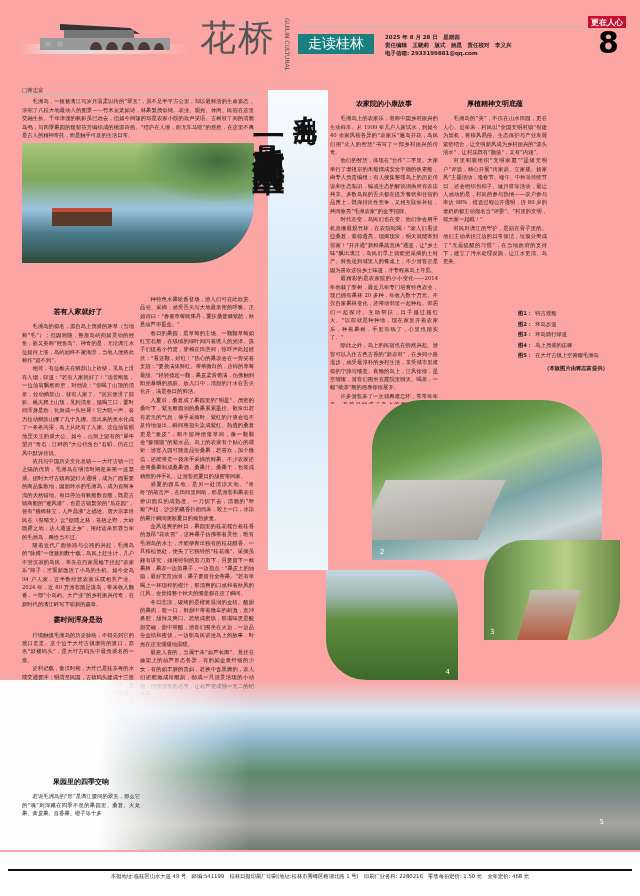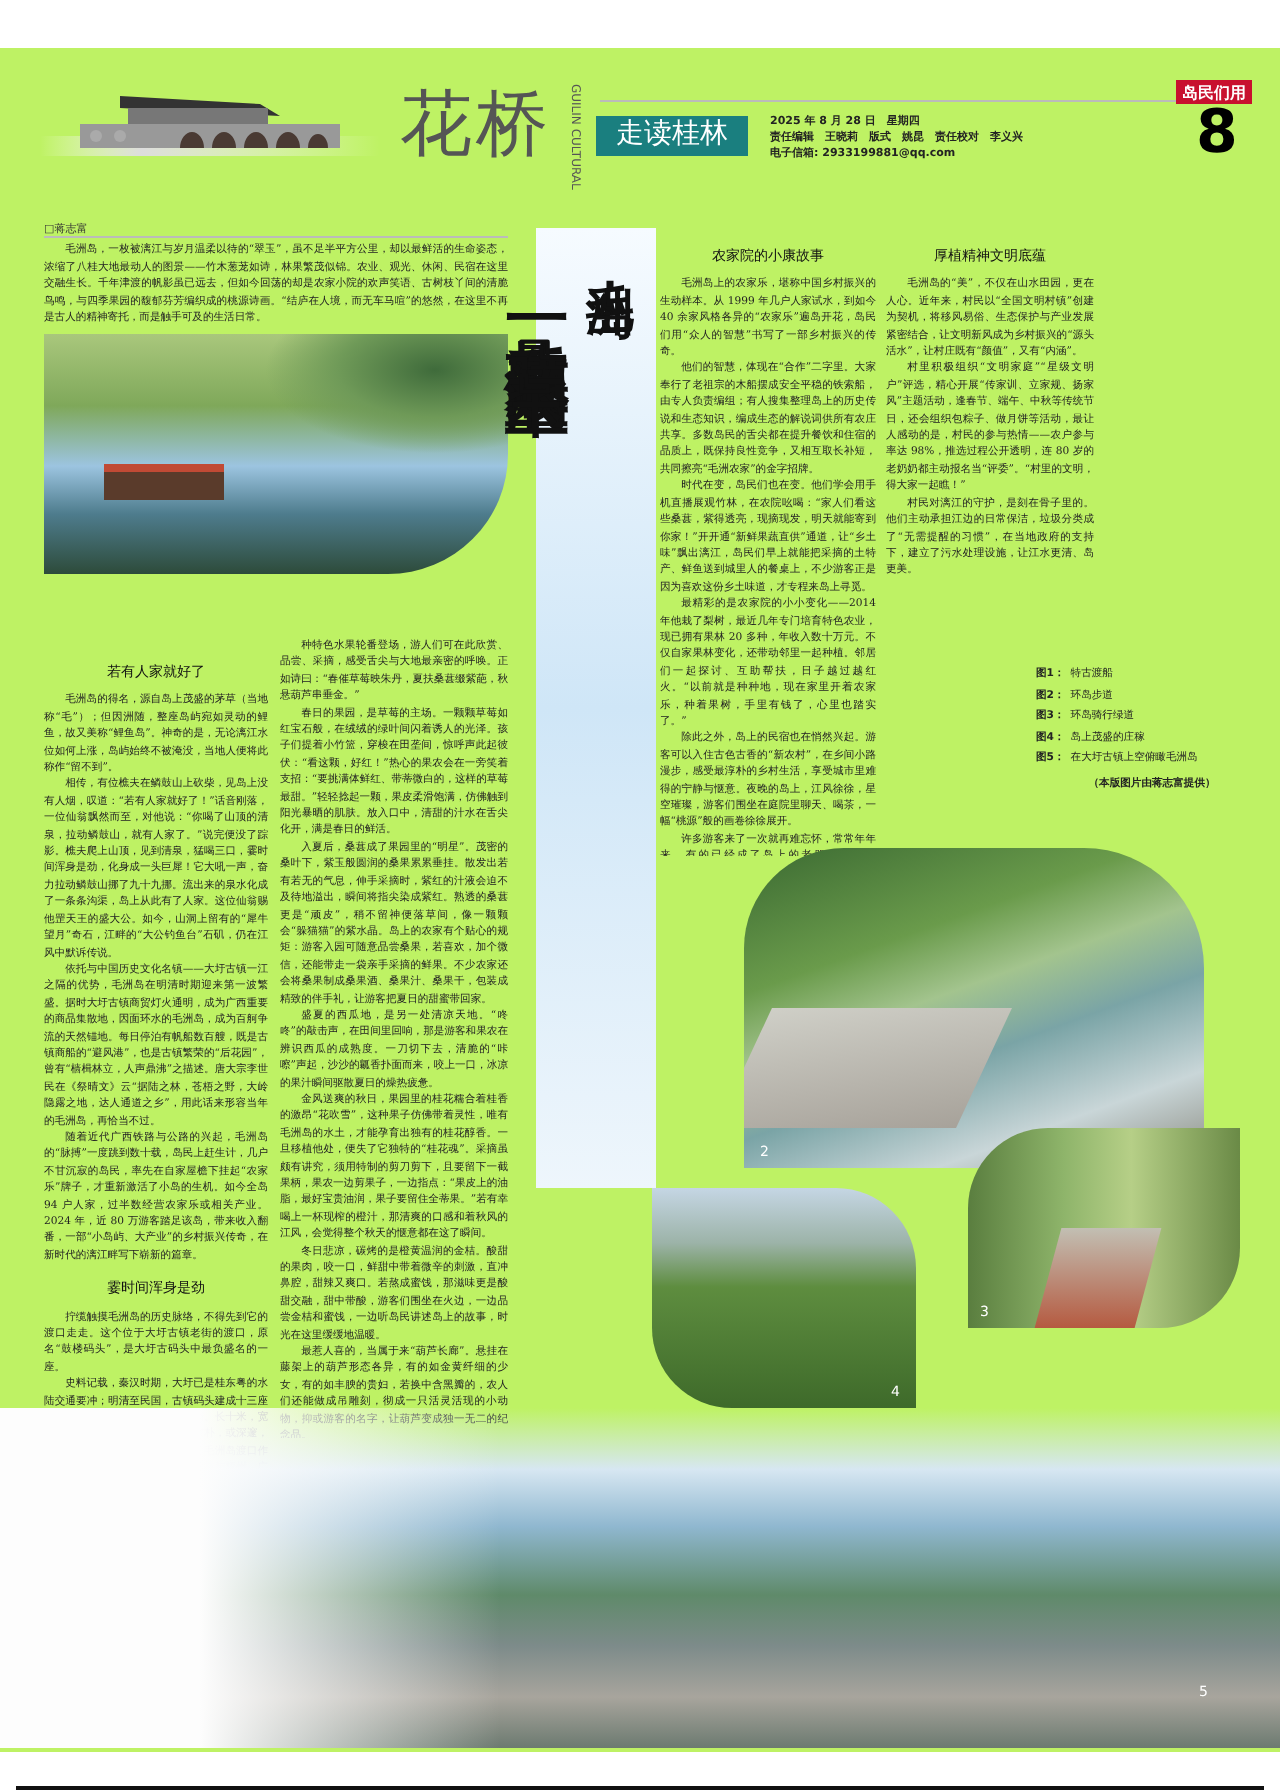--- a/index.html
+++ b/index.html
@@ -6,7 +6,7 @@
   html, body { width: 640px; height: 896px; background: #fff; overflow: hidden; }
   body { font-family: "DejaVu Serif", "Liberation Serif", serif; color: #222; position: relative; }
 
-  .page { position: absolute; left: 0; top: 0; width: 640px; height: 852px; background: #bef264; margin-top: 24px; }
+  .page { position: absolute; left: 0; top: 0; width: 640px; height: 852px; background: #fca5a5; }
 
   
   .masthead { position: absolute; left: 0; top: 0; width: 640px; height: 80px; }

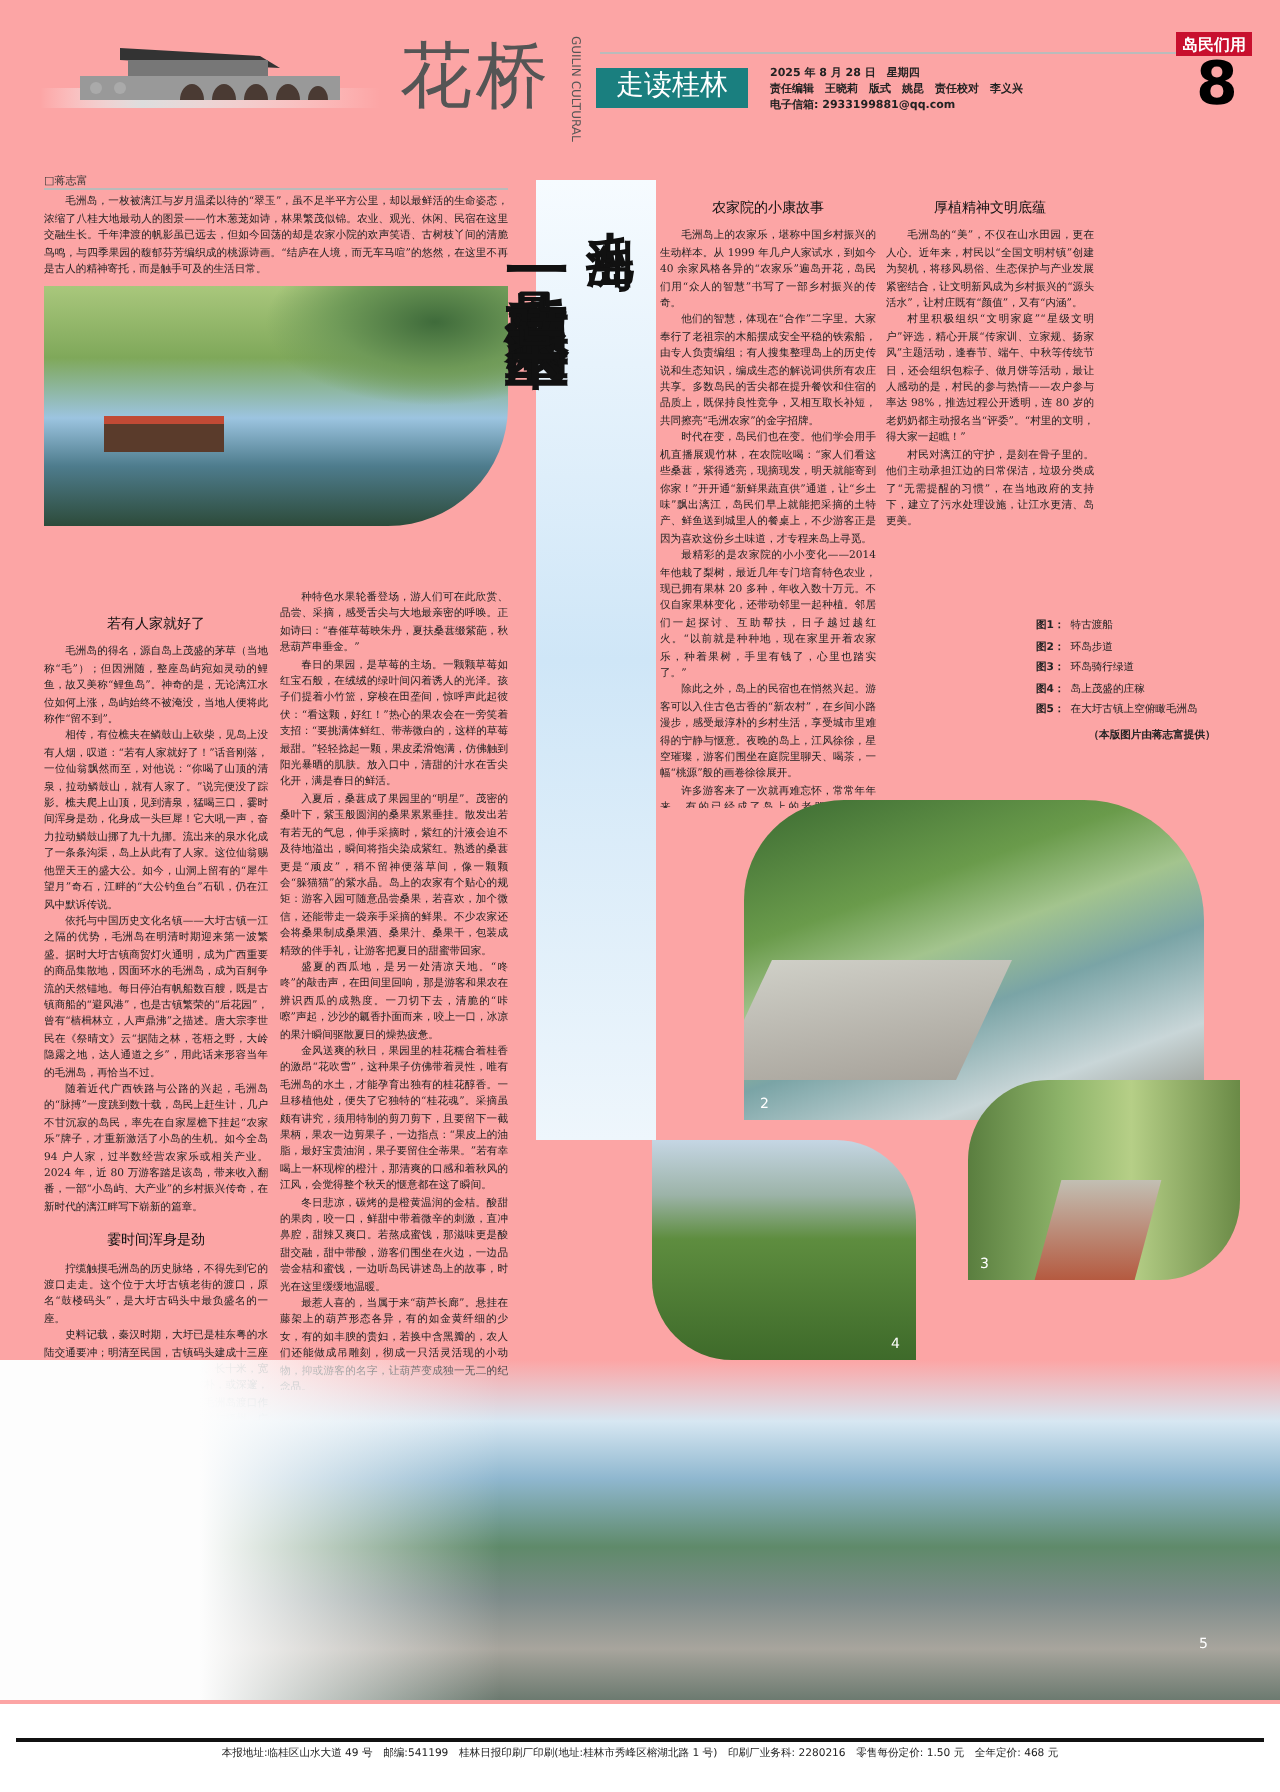--- a/index.html
+++ b/index.html
@@ -105,7 +105,7 @@
       <div>责任编辑　王晓莉　版式　姚昆　责任校对　李义兴</div>
       <div>电子信箱: 2933199881@qq.com</div>
     </div>
-    <div class="paper-logo">岛民们用</div>
+    <div class="paper-logo">更在人心</div>
     <div class="page-num">8</div>
   </div>
 

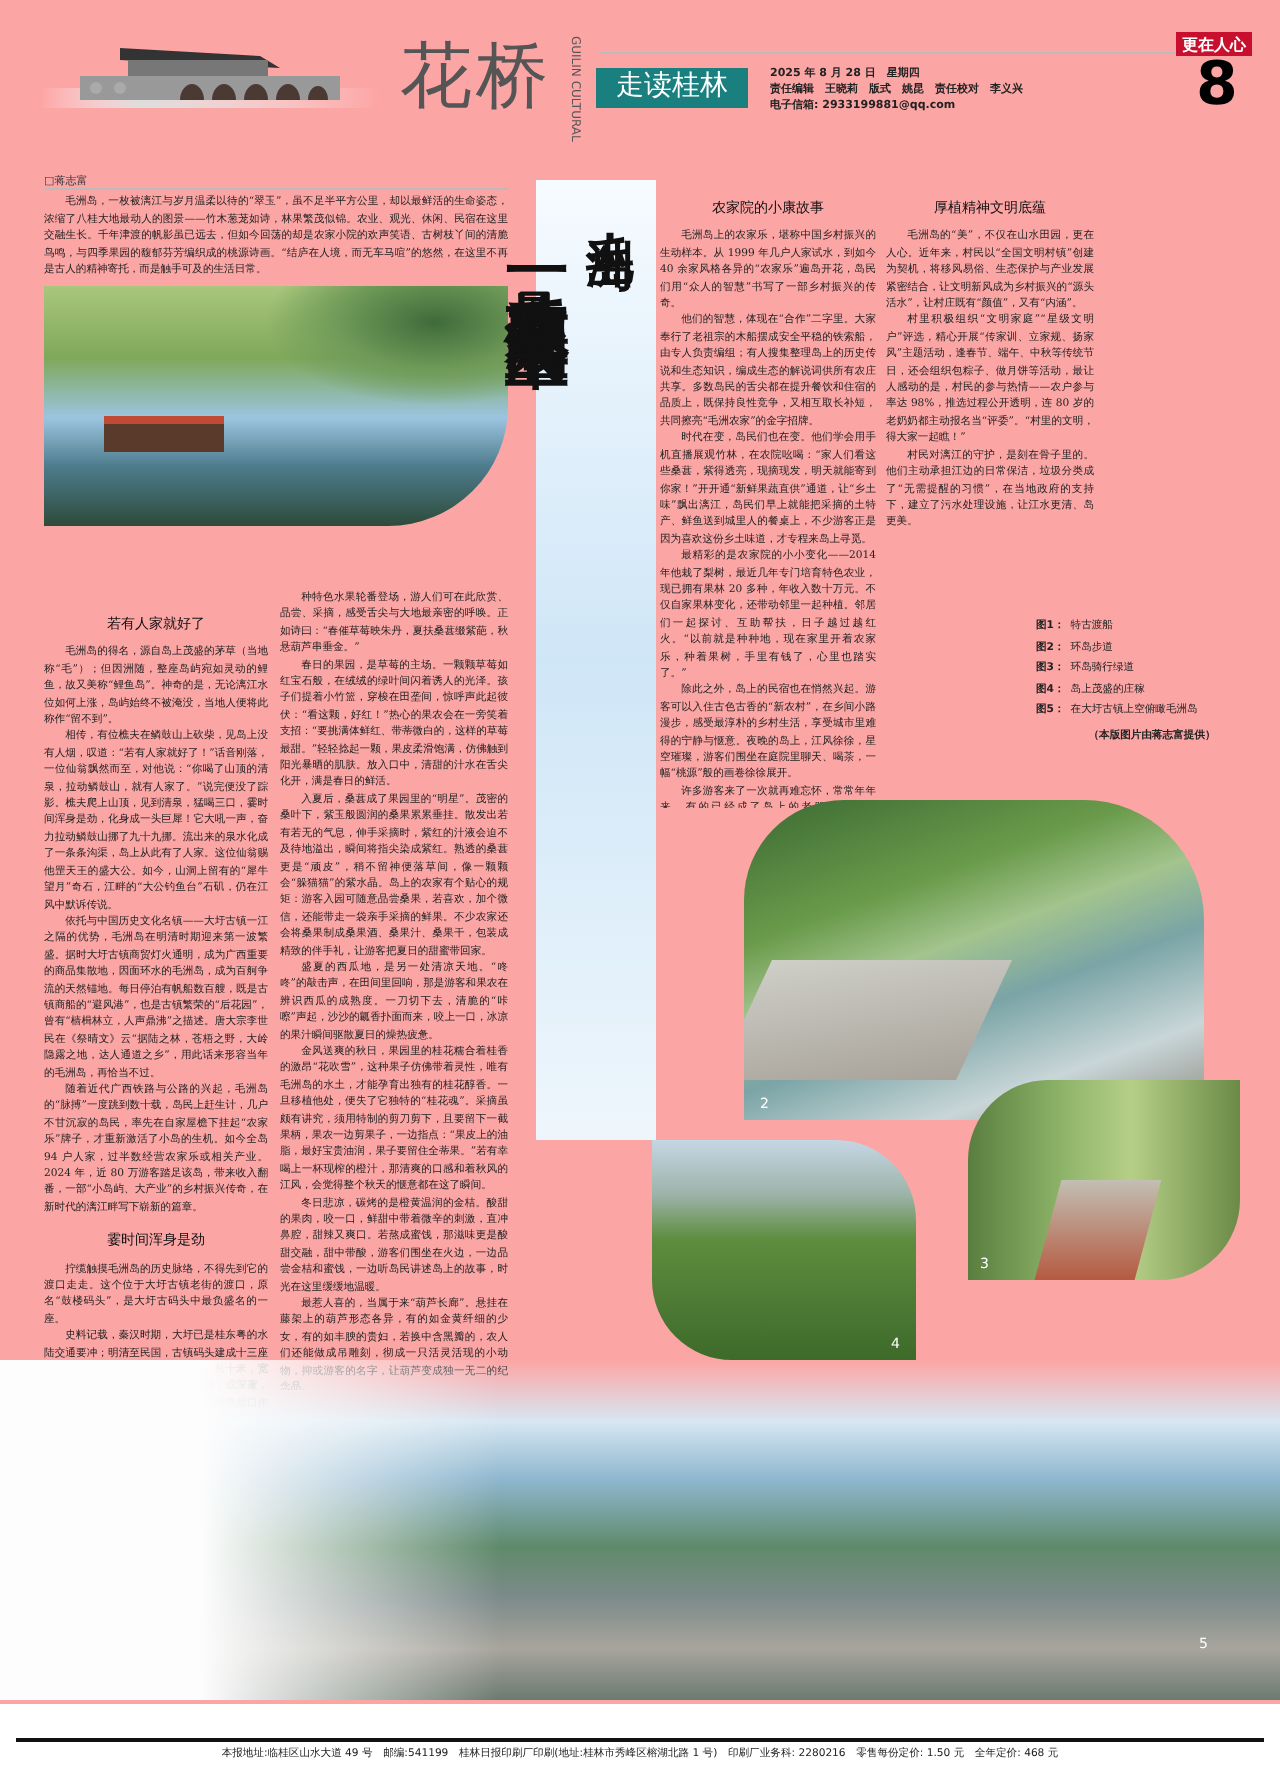--- a/index.html
+++ b/index.html
@@ -34,7 +34,7 @@
   
   .col { position: absolute; font-size: 5.3px; line-height: 8.4px; color: #222; text-align: justify; overflow: hidden; }
   .col p { text-indent: 2em; }
-  .col h3 { font-family: "DejaVu Sans", sans-serif; font-size: 7px; font-weight: normal; text-align: center; margin: 8px 0 6px; color: #111; }
+  .col h3 { font-family: "DejaVu Sans", sans-serif; font-size: 7px; font-weight: bold; text-align: center; margin: 8px 0 6px; color: #111; }
   .col-a { left: 22px; top: 300px; width: 112px; height: 550px; }
   .col-b { left: 140px; top: 295px; width: 114px; height: 400px; }
 

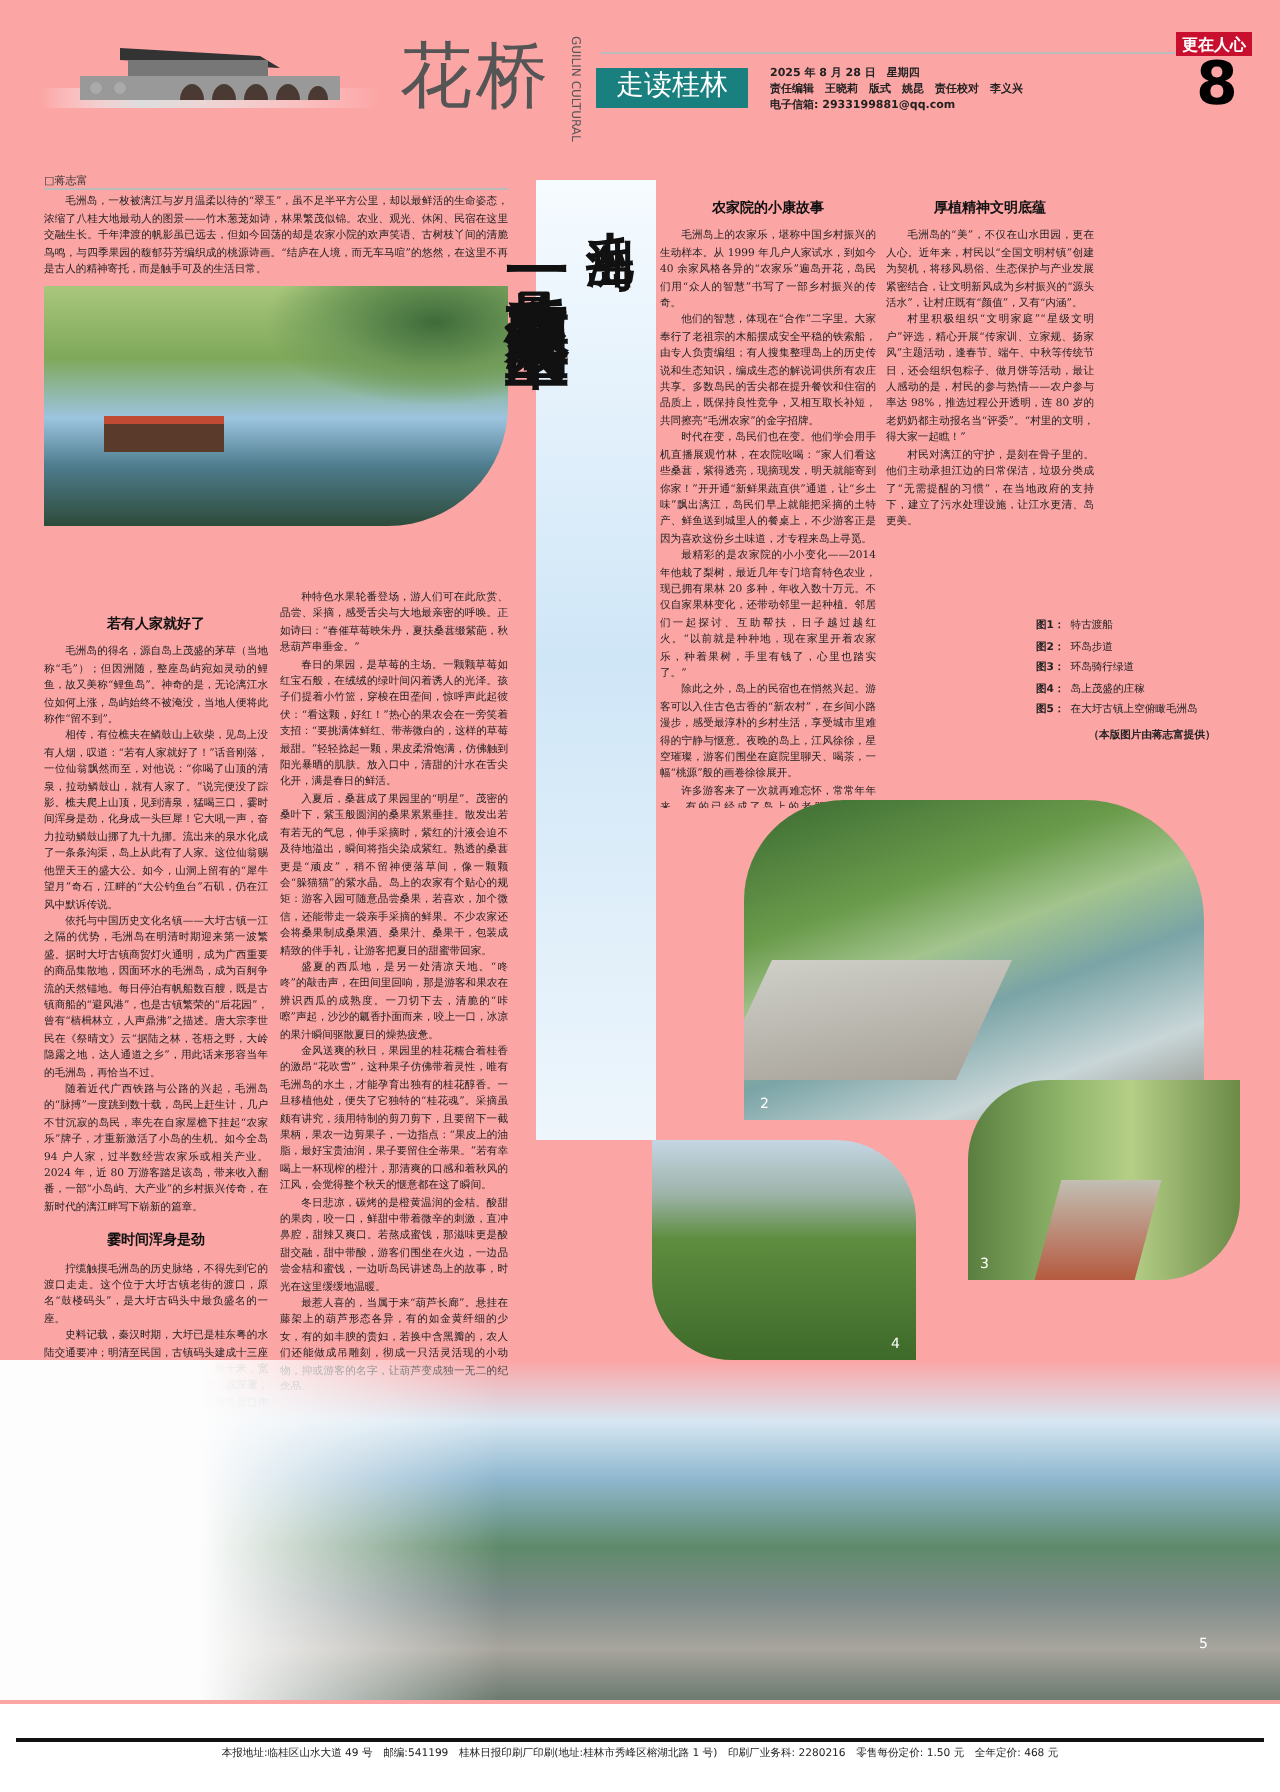--- a/index.html
+++ b/index.html
@@ -191,6 +191,10 @@
     <span class="num">5</span>
   </div>
 
+  <div class="col col-f">
+    <h3>果园里的四季交响</h3>
+    <p>若说毛洲岛的“形”是漓江腰间的翠玉，那么它的“魂”则深藏在四季不息的果园里。桑葚、火龙果、黄皮果、百香果、橙子等十多</p>
+  </div>
 
   <div class="bottom-rule"></div>
   <div class="footer">本报地址:临桂区山水大道 49 号　邮编:541199　桂林日报印刷厂印刷(地址:桂林市秀峰区榕湖北路 1 号)　印刷厂业务科: 2280216　零售每份定价: 1.50 元　全年定价: 468 元</div>

